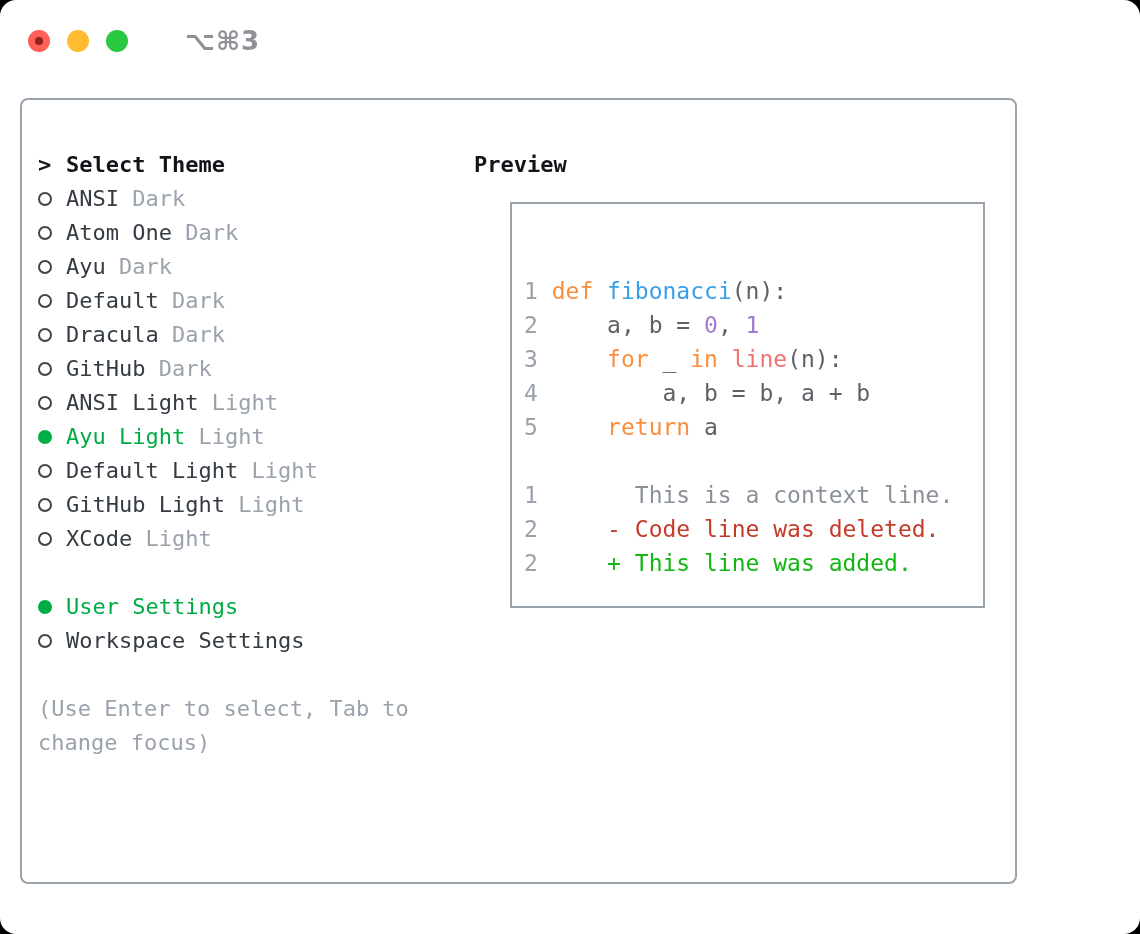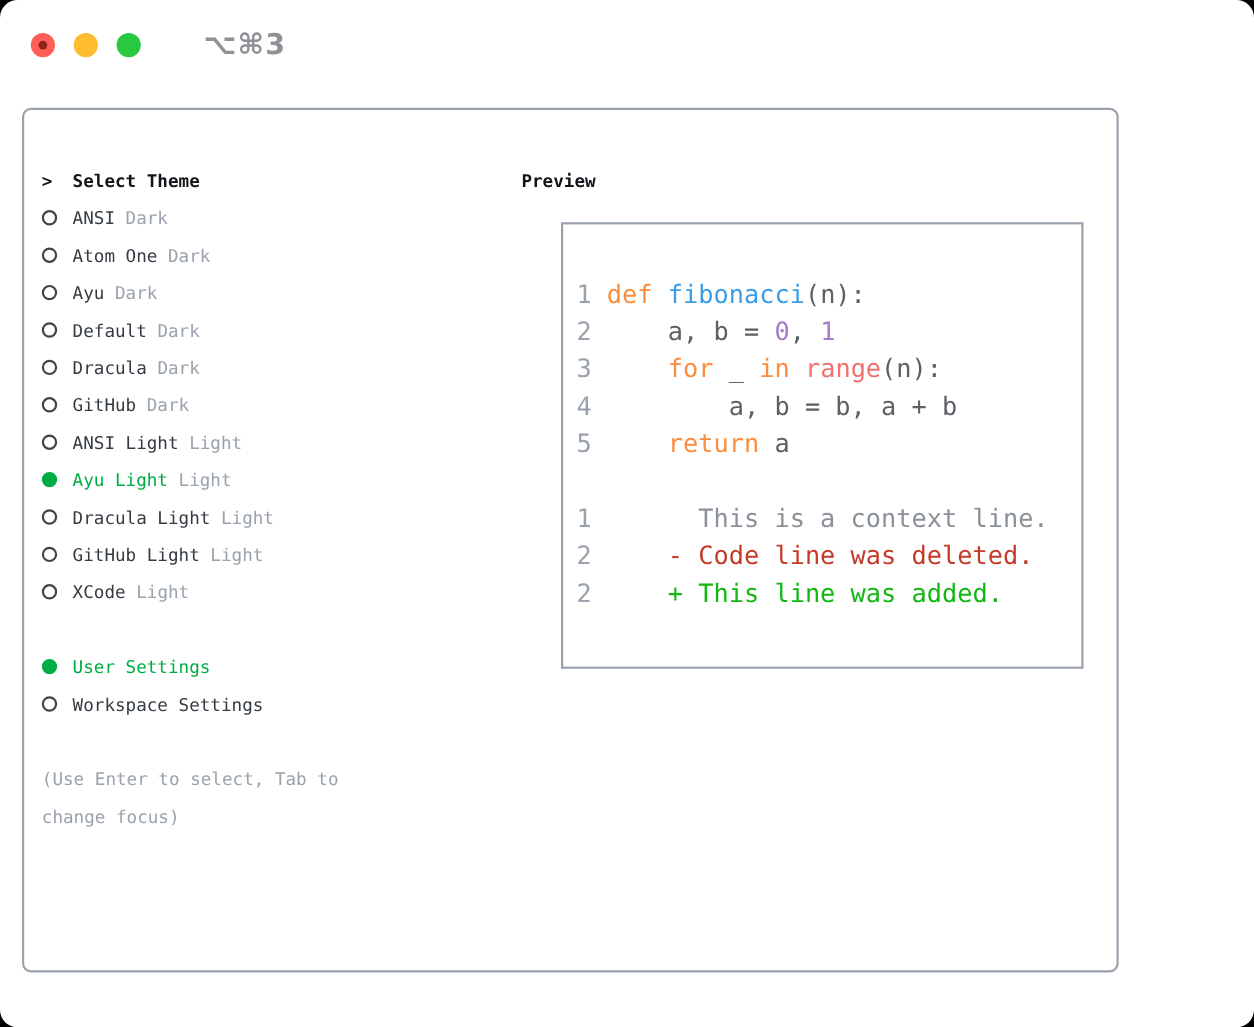--- a/index.html
+++ b/index.html
@@ -27,7 +27,7 @@
     position:absolute;left:20px;top:98px;width:993px;height:782px;
     border:2px solid var(--border-gray,#9aa2ad);border-radius:8px;background:#fff;
   }
-  .row{height:34px;line-height:34px;white-space:pre;font-size:16px;}
+  .row{height:34px;line-height:34px;white-space:pre;font-size:22px;}
   .left-col{position:absolute;left:16px;top:48px;}
   .cell{display:inline-block;width:28px;}
   .caret{font-weight:bold;color:#111418;}

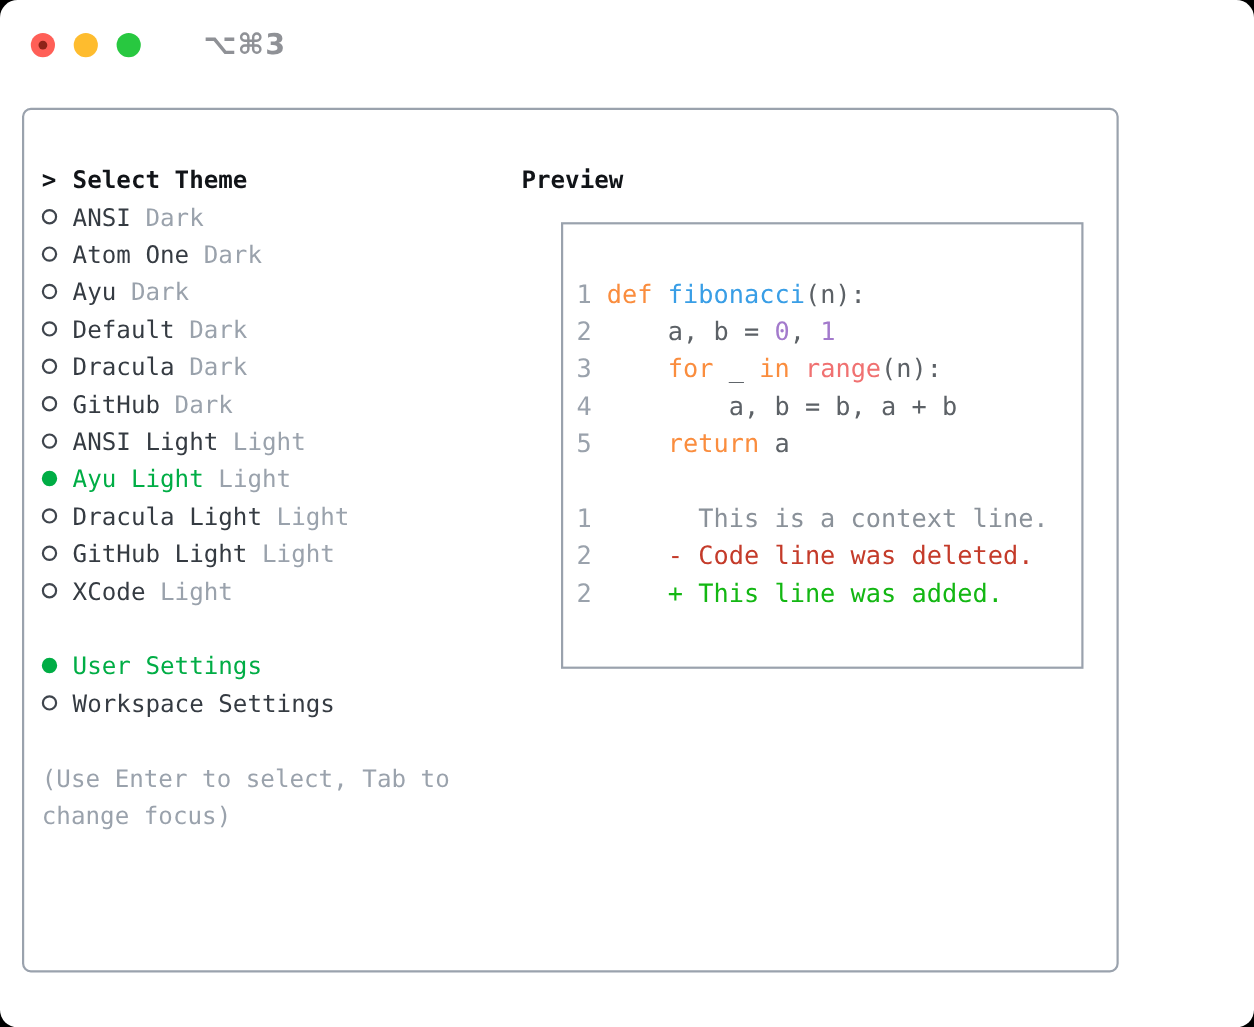--- a/index.html
+++ b/index.html
@@ -50,7 +50,7 @@
   .preview-box{
     position:absolute;left:488px;top:102px;width:475px;height:406px;
     border:2px solid var(--border-gray,#9aa2ad);box-sizing:border-box;
-    padding:47px 0 0 12px;background:#fff;overflow:hidden;
+    padding:70px 0 0 12px;background:#fff;overflow:hidden;
   }
   .code-row{height:34px;line-height:34px;white-space:pre;font-size:23px;}
   .c-num{color:var(--muted-gray,#9aa2ac);}

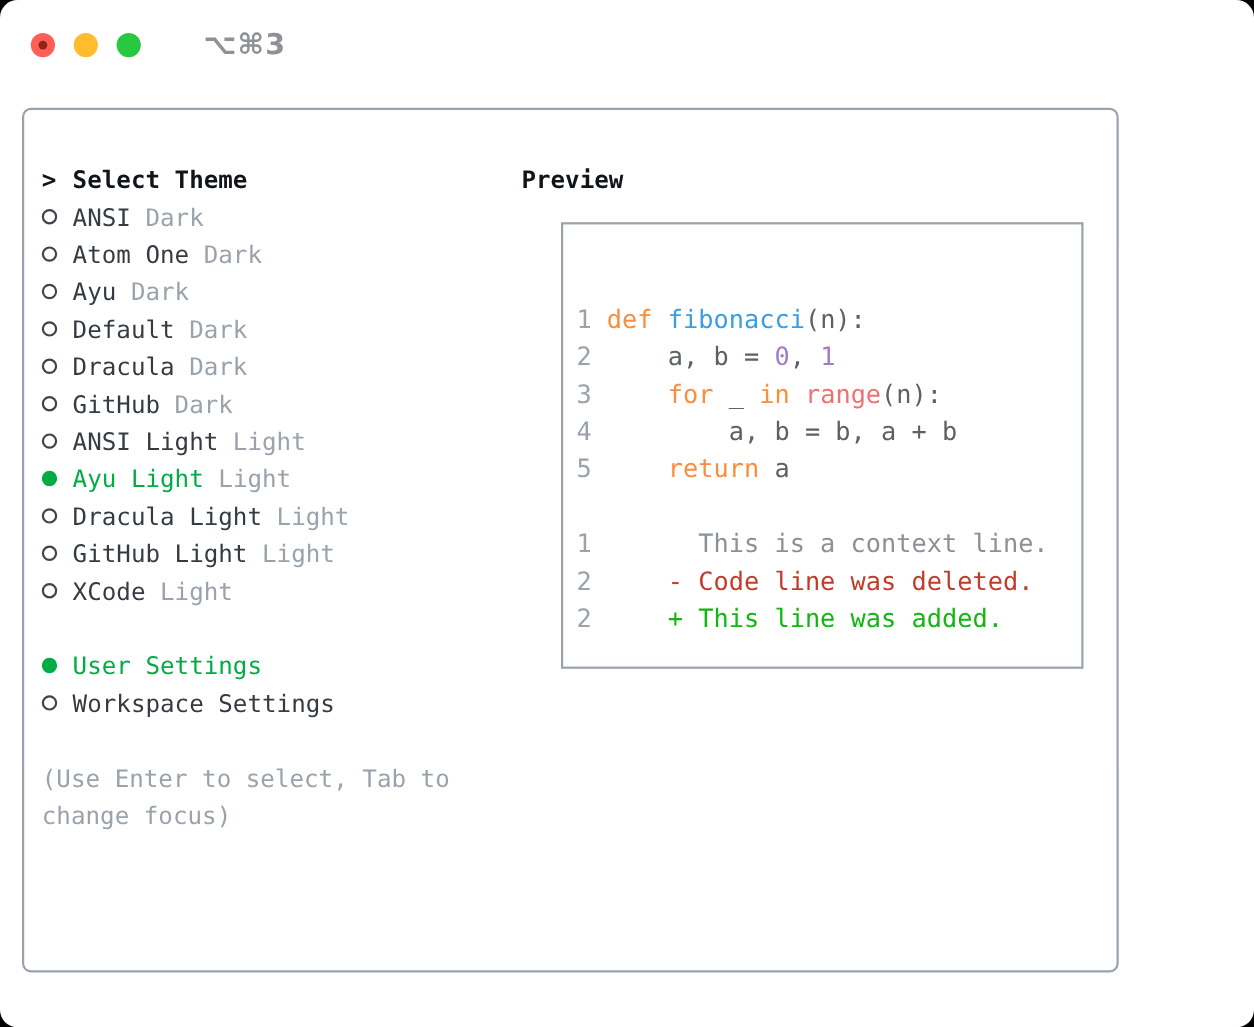--- a/index.html
+++ b/index.html
@@ -114,7 +114,7 @@
       <div>
           <div class="code-row"><span class="c-num">1 </span><span class="c-kw">def</span><span class="c-fg"> </span><span class="c-fn">fibonacci</span><span class="c-fg">(n):</span></div>
           <div class="code-row"><span class="c-num">2</span><span class="c-fg">     a, b = </span><span class="c-lit">0</span><span class="c-fg">, </span><span class="c-lit">1</span></div>
-          <div class="code-row"><span class="c-num">3</span><span class="c-fg">     </span><span class="c-kw">for</span><span class="c-fg"> _ </span><span class="c-kw">in</span><span class="c-fg"> </span><span class="c-call">range</span><span class="c-fg">(n):</span></div>
+          <div class="code-row"><span class="c-num">3</span><span class="c-fg">     </span><span class="c-kw">for</span><span class="c-fg"> _ </span><span class="c-kw">in</span><span class="c-fg"> </span><span class="c-call">line</span><span class="c-fg">(n):</span></div>
           <div class="code-row"><span class="c-num">4</span><span class="c-fg">         a, b = b, a + b</span></div>
           <div class="code-row"><span class="c-num">5</span><span class="c-fg">     </span><span class="c-kw">return</span><span class="c-fg"> a</span></div>
           <div class="code-row"></div>

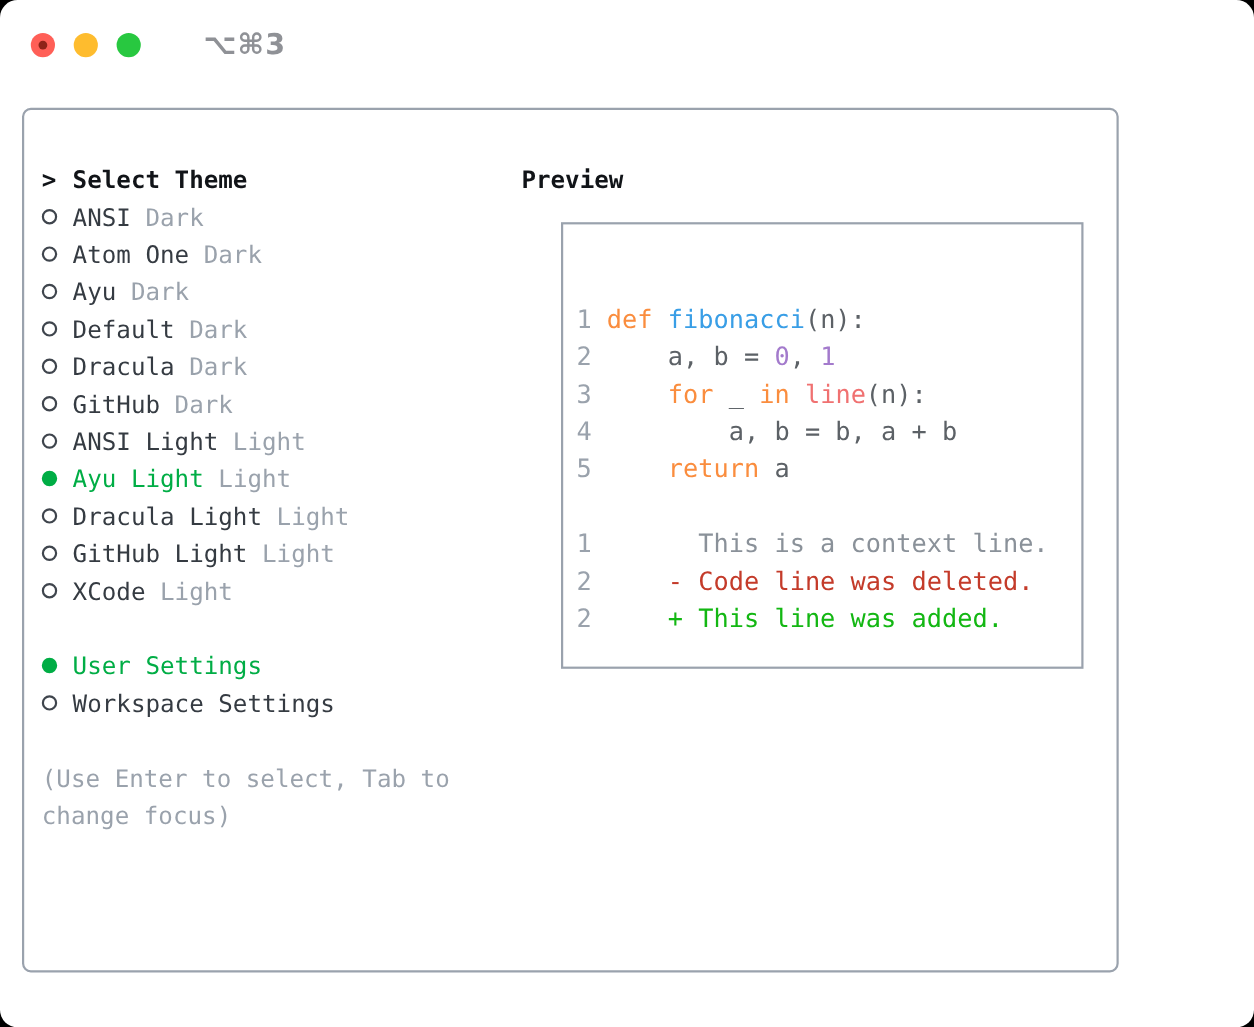--- a/index.html
+++ b/index.html
@@ -91,7 +91,7 @@
           <div class="row theme-row"><span class="marker"><span class="circle"></span></span><span class="tname">GitHub</span><span class="variant"> Dark</span></div>
           <div class="row theme-row"><span class="marker"><span class="circle"></span></span><span class="tname">ANSI Light</span><span class="variant"> Light</span></div>
           <div class="row theme-row selected"><span class="marker"><span class="circle filled"></span></span><span class="tname">Ayu Light</span><span class="variant"> Light</span></div>
-          <div class="row theme-row"><span class="marker"><span class="circle"></span></span><span class="tname">Dracula Light</span><span class="variant"> Light</span></div>
+          <div class="row theme-row"><span class="marker"><span class="circle"></span></span><span class="tname">Default Light</span><span class="variant"> Light</span></div>
           <div class="row theme-row"><span class="marker"><span class="circle"></span></span><span class="tname">GitHub Light</span><span class="variant"> Light</span></div>
           <div class="row theme-row"><span class="marker"><span class="circle"></span></span><span class="tname">XCode</span><span class="variant"> Light</span></div>
         </div>

